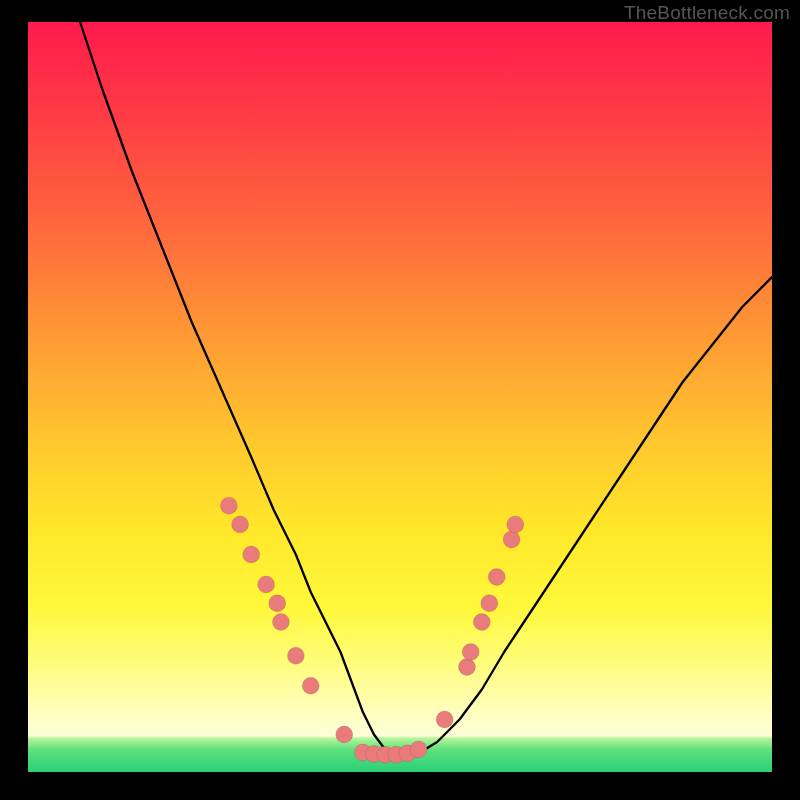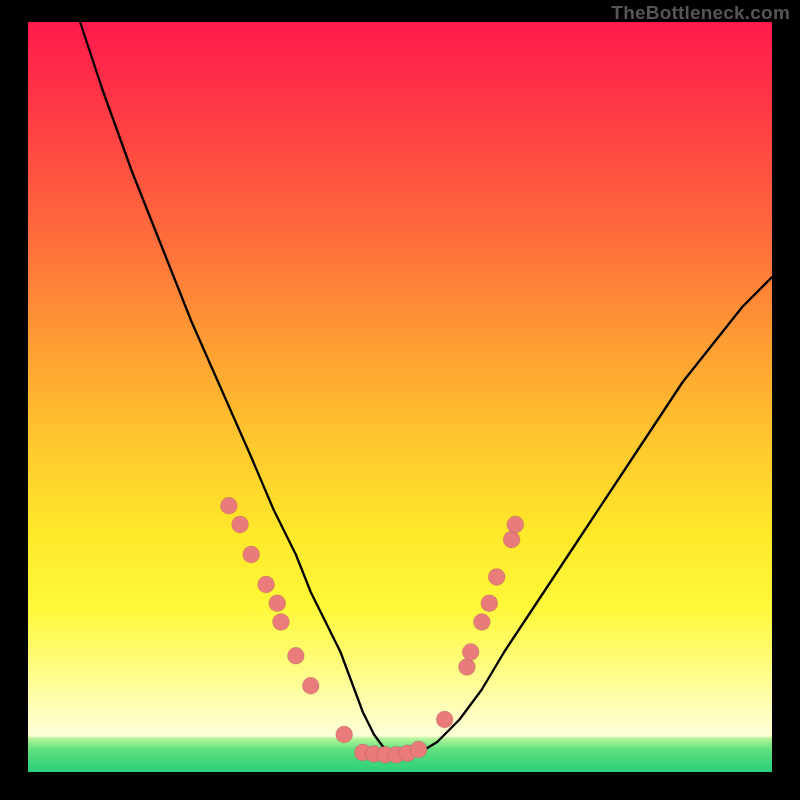--- a/index.html
+++ b/index.html
@@ -55,7 +55,7 @@
     right: 10px;
     color: #555;
     font-size: 19px;
-    font-weight: 700;
+    font-weight: 400;
     letter-spacing: 0.2px;
     font-family: Arial, Helvetica, sans-serif;
     z-index: 5;

